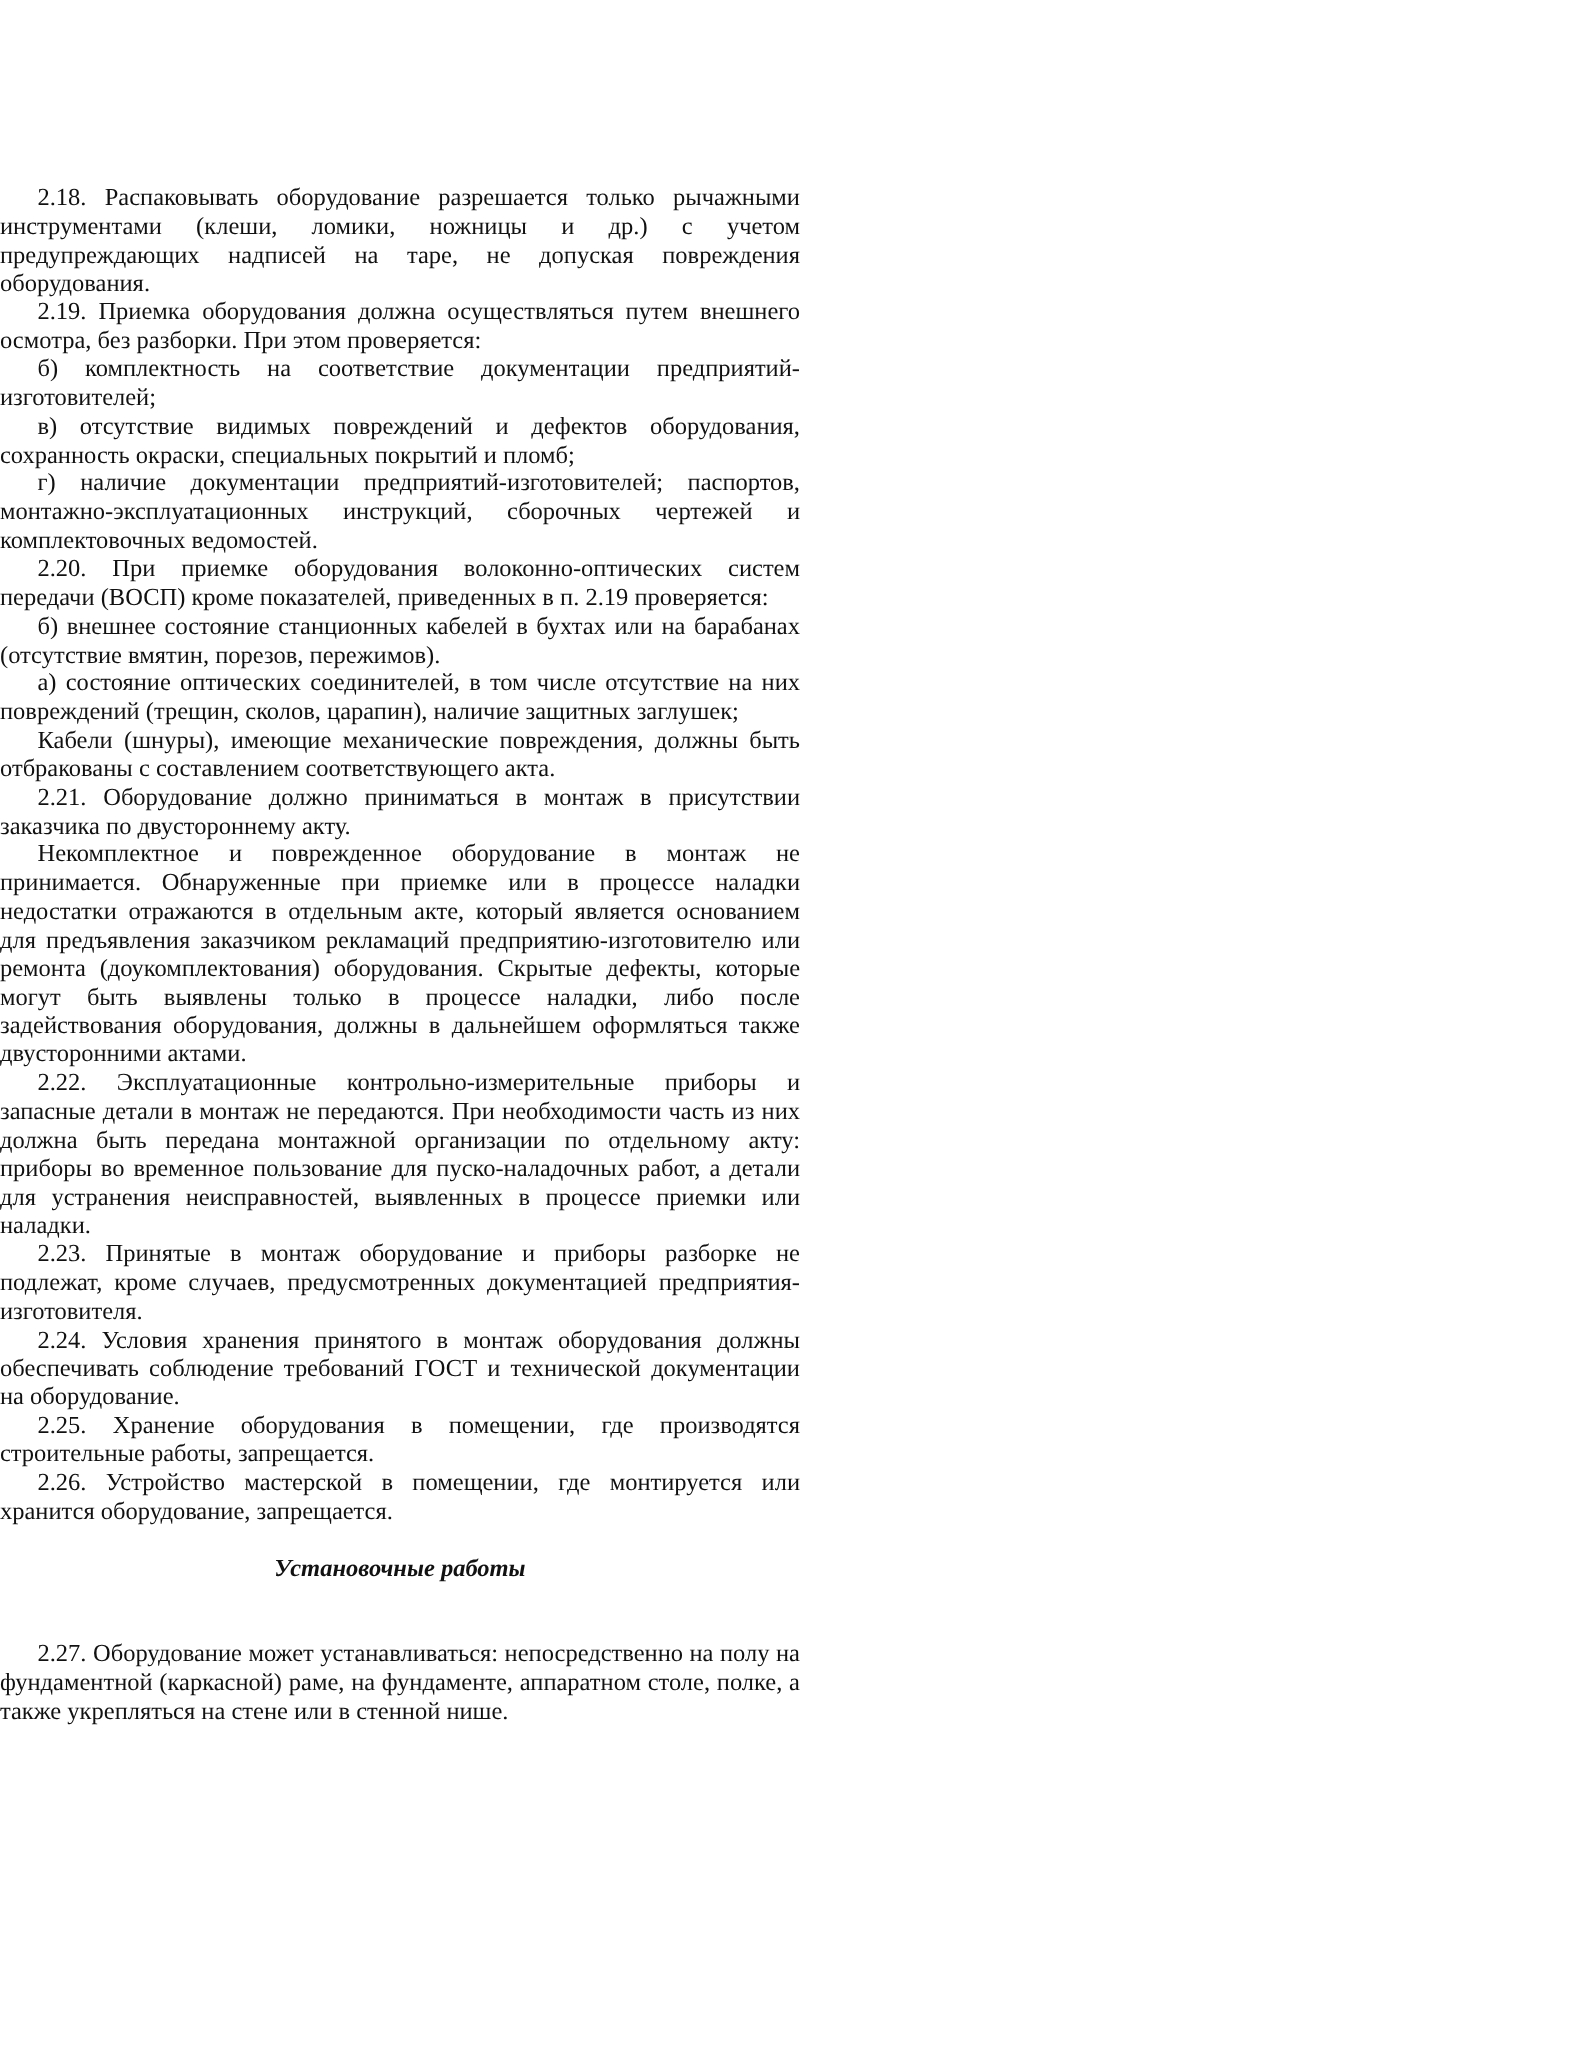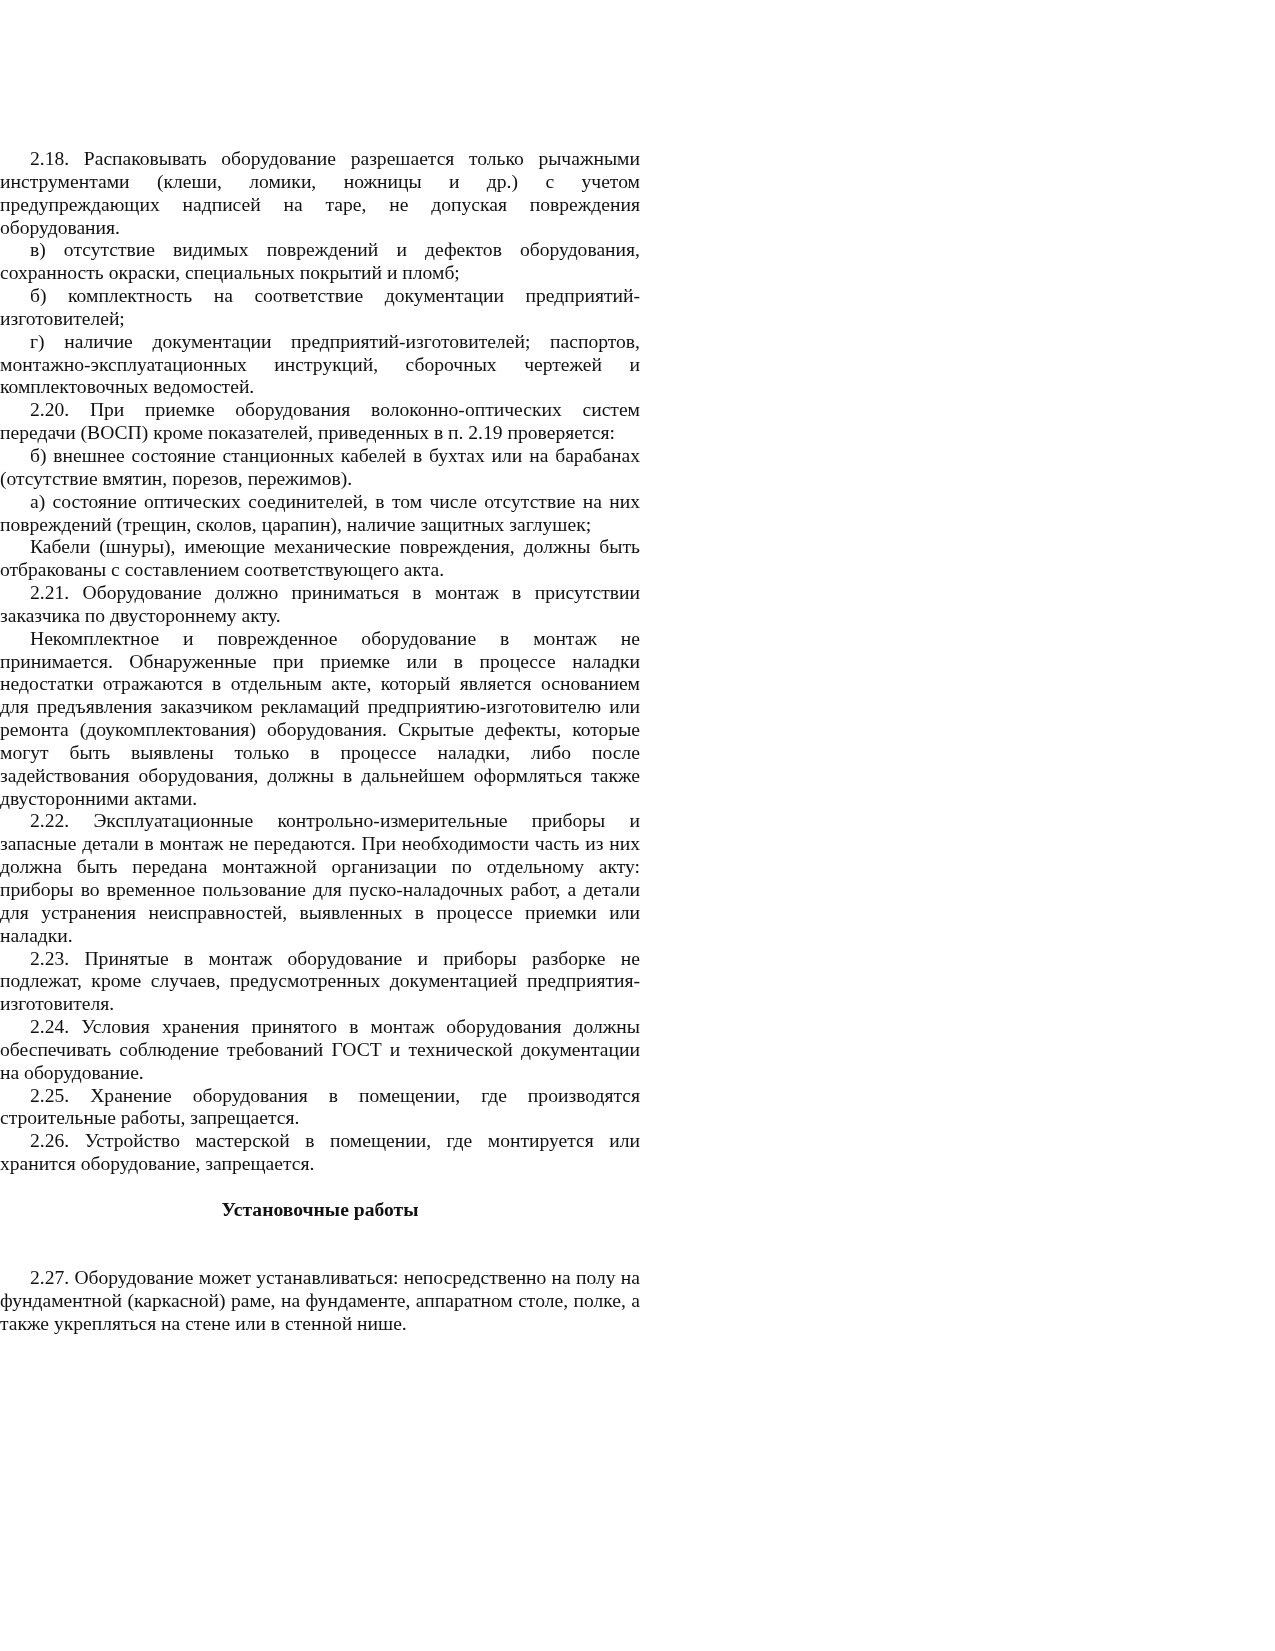--- a/index.html
+++ b/index.html
@@ -50,6 +50,7 @@
 
   <p class="para"><span class="num">2.18.</span> <span>Распаковывать оборудование разрешается только рычажными инструментами (клеши, ломики, ножницы и др.) с учетом предупреждающих надписей на таре, не допуская повреждения оборудования.</span></p>
 
+  <p class="para"><span class="num">2.19.</span> <span>Приемка оборудования должна осуществляться путем внешнего осмотра, без разборки. При этом проверяется:</span></p>
 
 
   <p class="para"><span>в) отсутствие видимых повреждений и дефектов оборудования, сохранность окраски, специальных покрытий и пломб;</span></p>

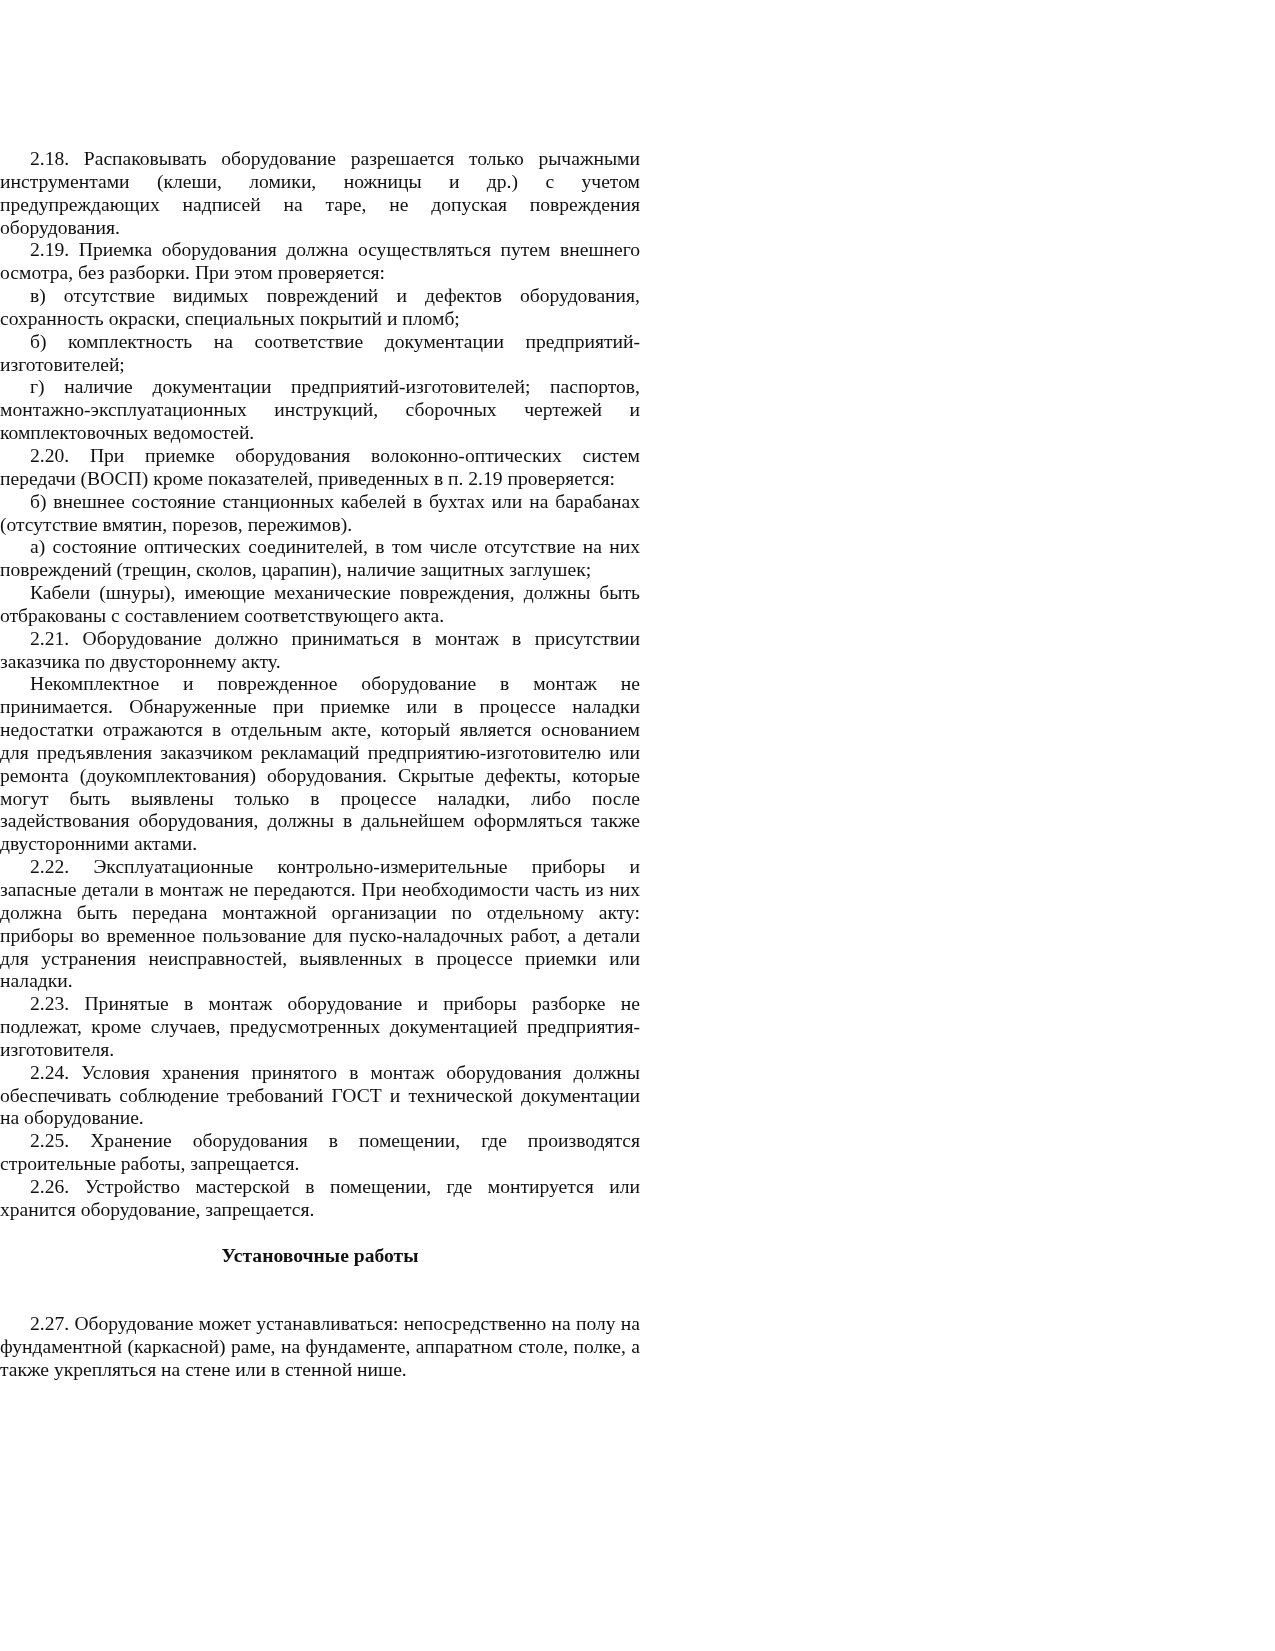--- a/index.html
+++ b/index.html
@@ -53,9 +53,9 @@
   <p class="para"><span class="num">2.19.</span> <span>Приемка оборудования должна осуществляться путем внешнего осмотра, без разборки. При этом проверяется:</span></p>
 
 
+  <p class="para"><span>б) комплектность на соответствие документации предприятий-изготовителей;</span></p>
+
   <p class="para"><span>в) отсутствие видимых повреждений и дефектов оборудования, сохранность окраски, специальных покрытий и пломб;</span></p>
-
-  <p class="para"><span>б) комплектность на соответствие документации предприятий-изготовителей;</span></p>
 
   <p class="para"><span>г) наличие документации предприятий-изготовителей; паспортов, монтажно-эксплуатационных инструкций, сборочных чертежей и комплектовочных ведомостей.</span></p>
 

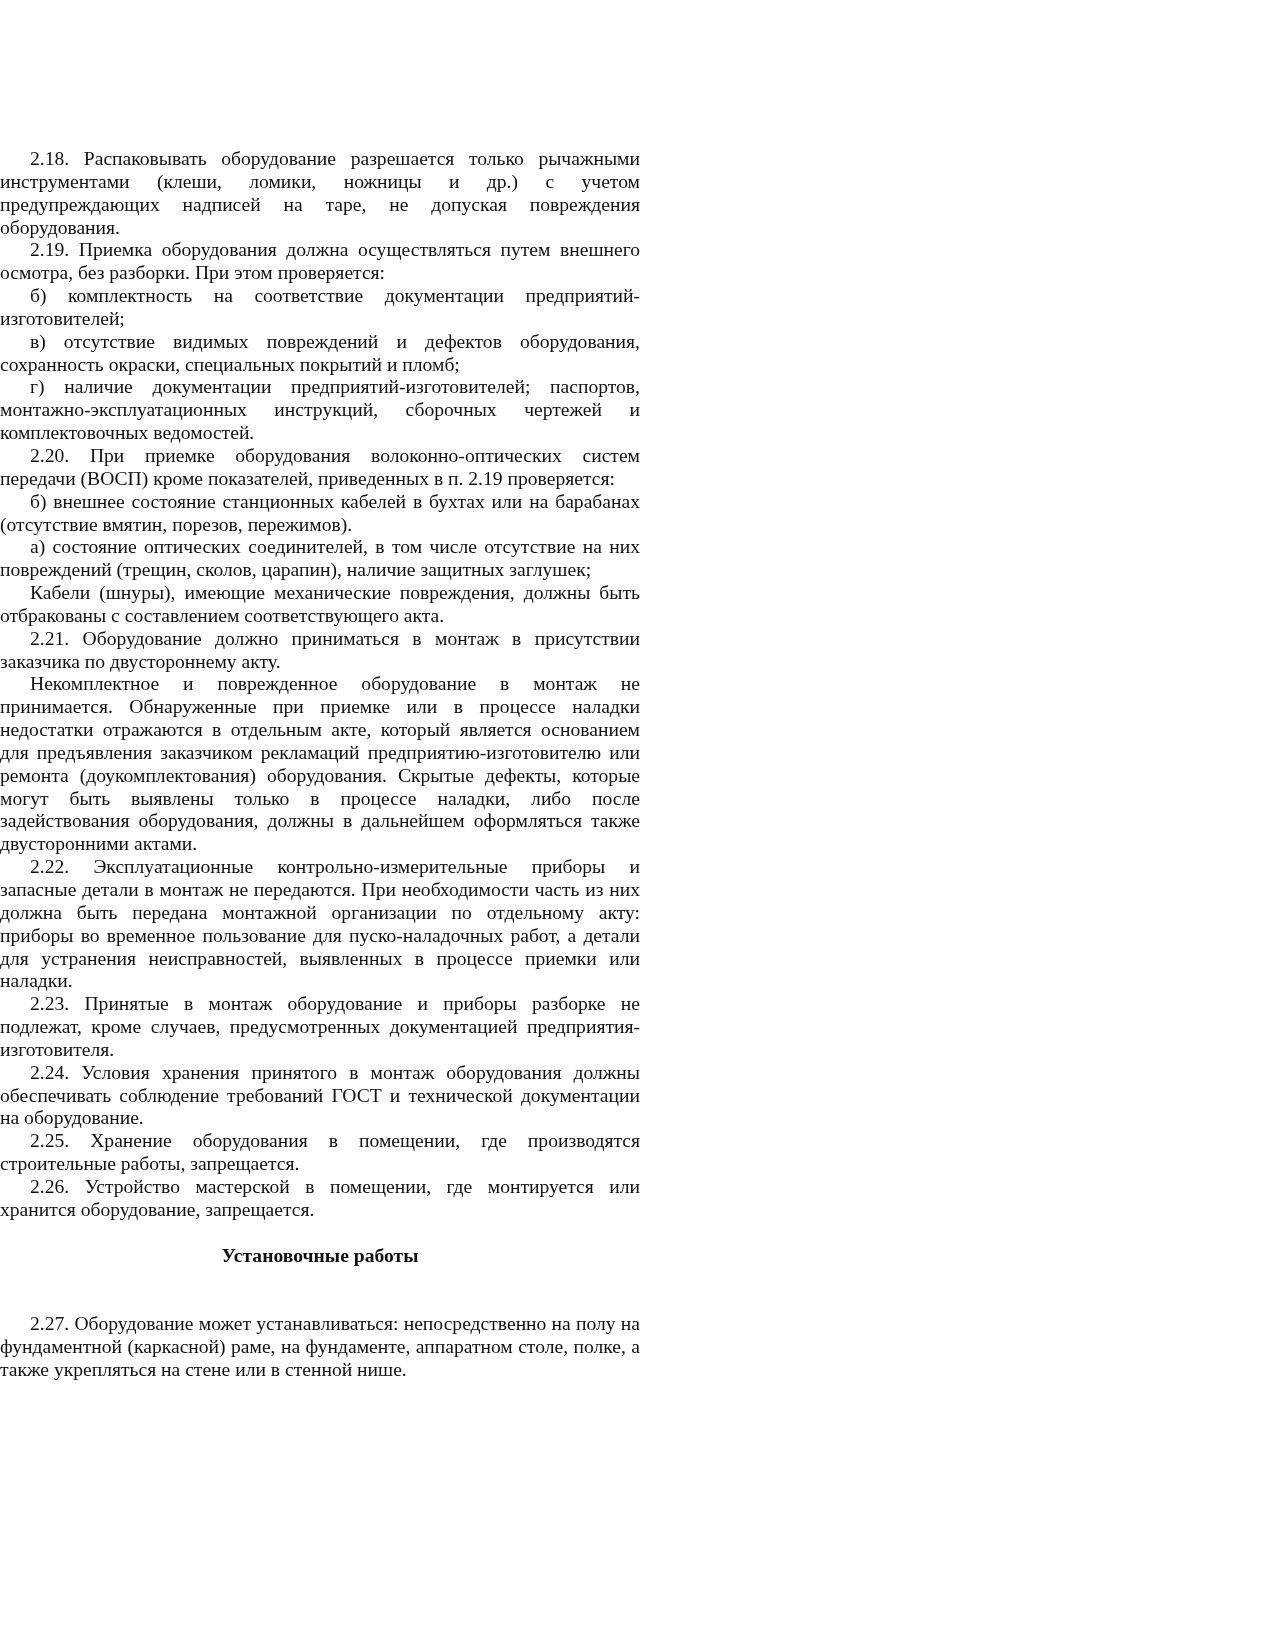--- a/index.html
+++ b/index.html
@@ -38,6 +38,7 @@
       font-weight: bold;
       font-size: 19.6px;
       line-height: 22.85px;
+      font-style: italic;
     }
     .blank {
       height: 22.85px;

